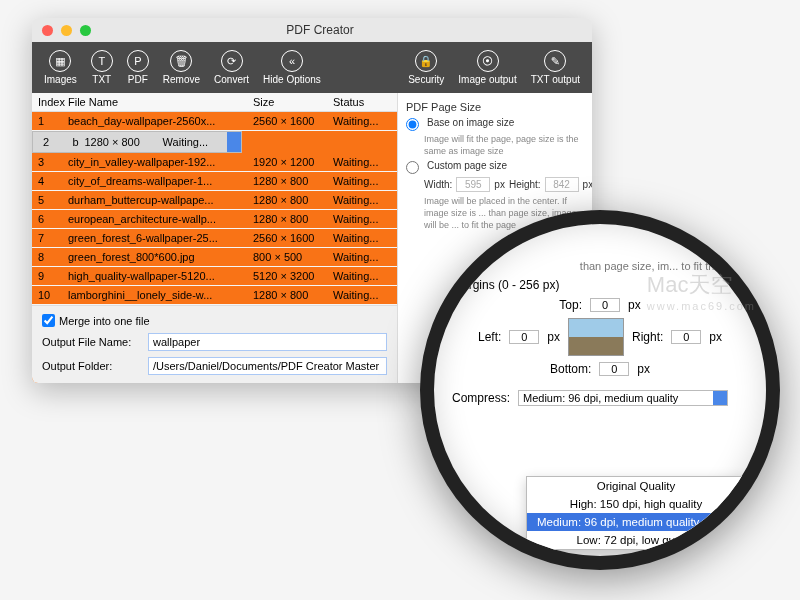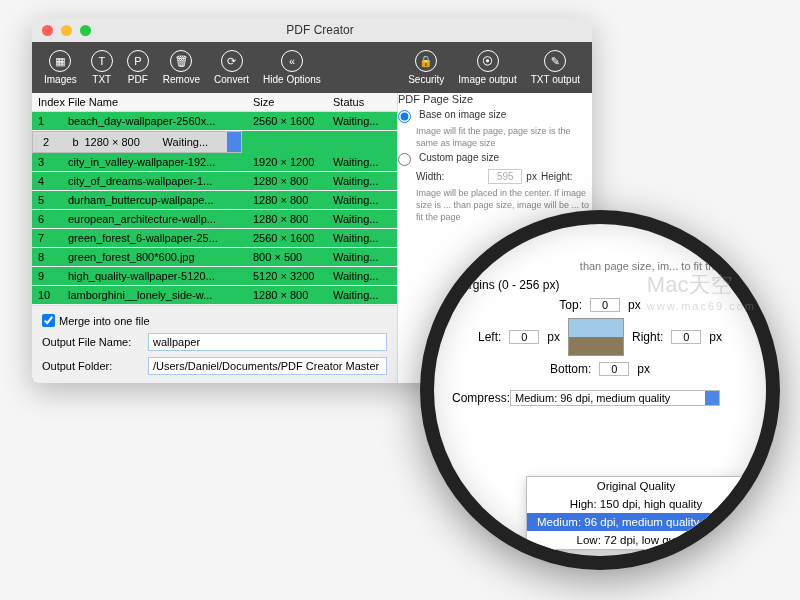--- a/index.html
+++ b/index.html
@@ -17,7 +17,7 @@
 .tool .ico { width: 22px; height: 22px; border: 1.5px solid #fff; border-radius: 50%; display: flex; align-items: center; justify-content: center; font-size: 11px; margin-bottom: 2px; }
 .spacer { flex: 1; }
 
-.content { display: flex; background: #22c55e; }
+.content { display: flex; background: #f97316; }
 .left { flex: 1; display: flex; flex-direction: column; }
 .table { font-size: 11px; }
 .thead { display: flex; background: #f7f7f7; border-bottom: 1px solid #ddd; }

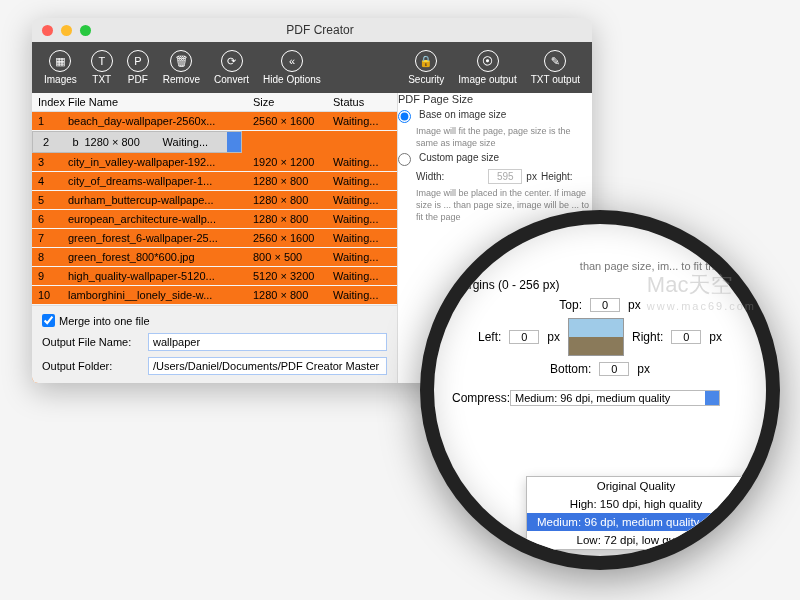--- a/index.html
+++ b/index.html
@@ -33,7 +33,7 @@
 .chk { display: flex; align-items: center; gap: 4px; }
 .chk input { accent-color: #0a7aff; }
 
-.right { width: 195px; border-left: 1px solid #ddd; font-size: 10px; color: #333; background: #fff; }
+.right { width: 195px; border-left: 1px solid #ddd; padding: 8px; font-size: 10px; color: #333; background: #fff; }
 .right h4 { font-size: 11px; font-weight: 400; margin-bottom: 4px; }
 .radio { display: flex; align-items: flex-start; gap: 8px; margin: 3px 0; }
 .radio input { margin-top: 1px; accent-color: #0a7aff; }

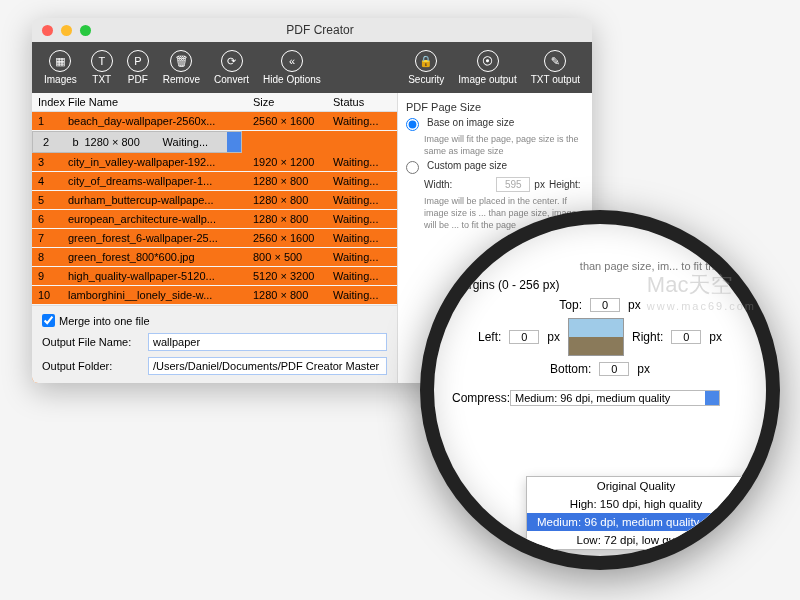--- a/index.html
+++ b/index.html
@@ -39,7 +39,7 @@
 .radio input { margin-top: 1px; accent-color: #0a7aff; }
 .hint { color: #888; font-size: 9px; margin-left: 18px; line-height: 1.3; }
 .wh { margin-left: 18px; display: flex; gap: 4px; align-items: center; margin-top: 3px; }
-.wh input { width: 34px; border: 1px solid #ccc; font-size: 10px; padding: 1px 2px; text-align: center; color: #aaa; margin-left: 40px; }
+.wh input { width: 34px; border: 1px solid #ccc; font-size: 10px; padding: 1px 2px; text-align: center; color: #aaa; }
 
 .magnifier { position: absolute; left: 420px; top: 210px; width: 360px; height: 360px; border-radius: 50%; border: 14px solid #222; background: #fff; box-shadow: 0 10px 40px rgba(0,0,0,.4), inset 0 0 30px rgba(0,0,0,.15); overflow: hidden; }
 .magc { padding: 30px 18px; font-size: 12px; }

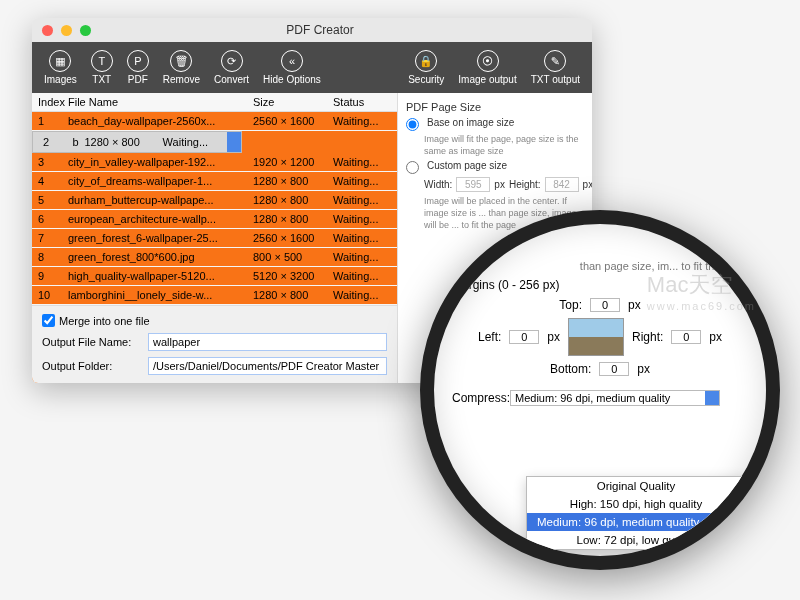--- a/index.html
+++ b/index.html
@@ -48,7 +48,7 @@
 .magc .row2 { display: flex; align-items: center; gap: 8px; justify-content: center; }
 .magc input.num { width: 30px; border: 1px solid #bbb; text-align: center; font-size: 11px; }
 .thumb { width: 56px; height: 38px; background: linear-gradient(#9fcbe8 50%, #8a7a5a 50%); border: 1px solid #999; }
-.compress { display: flex; align-items: center; gap: 0; margin-top: 14px; }
+.compress { display: flex; align-items: center; gap: 8px; margin-top: 14px; }
 .sel { border: 1px solid #bbb; font-size: 11px; padding: 1px 16px 1px 4px; background: #fff; position: relative; width: 210px; }
 .sel::after { content:""; position:absolute; right:0; top:0; bottom:0; width:14px; background:#4a87e8; }
 .dropdown { position: absolute; left: 92px; top: 252px; width: 220px; background: #fff; border: 1px solid #bbb; box-shadow: 0 4px 12px rgba(0,0,0,.2); font-size: 11.5px; }

